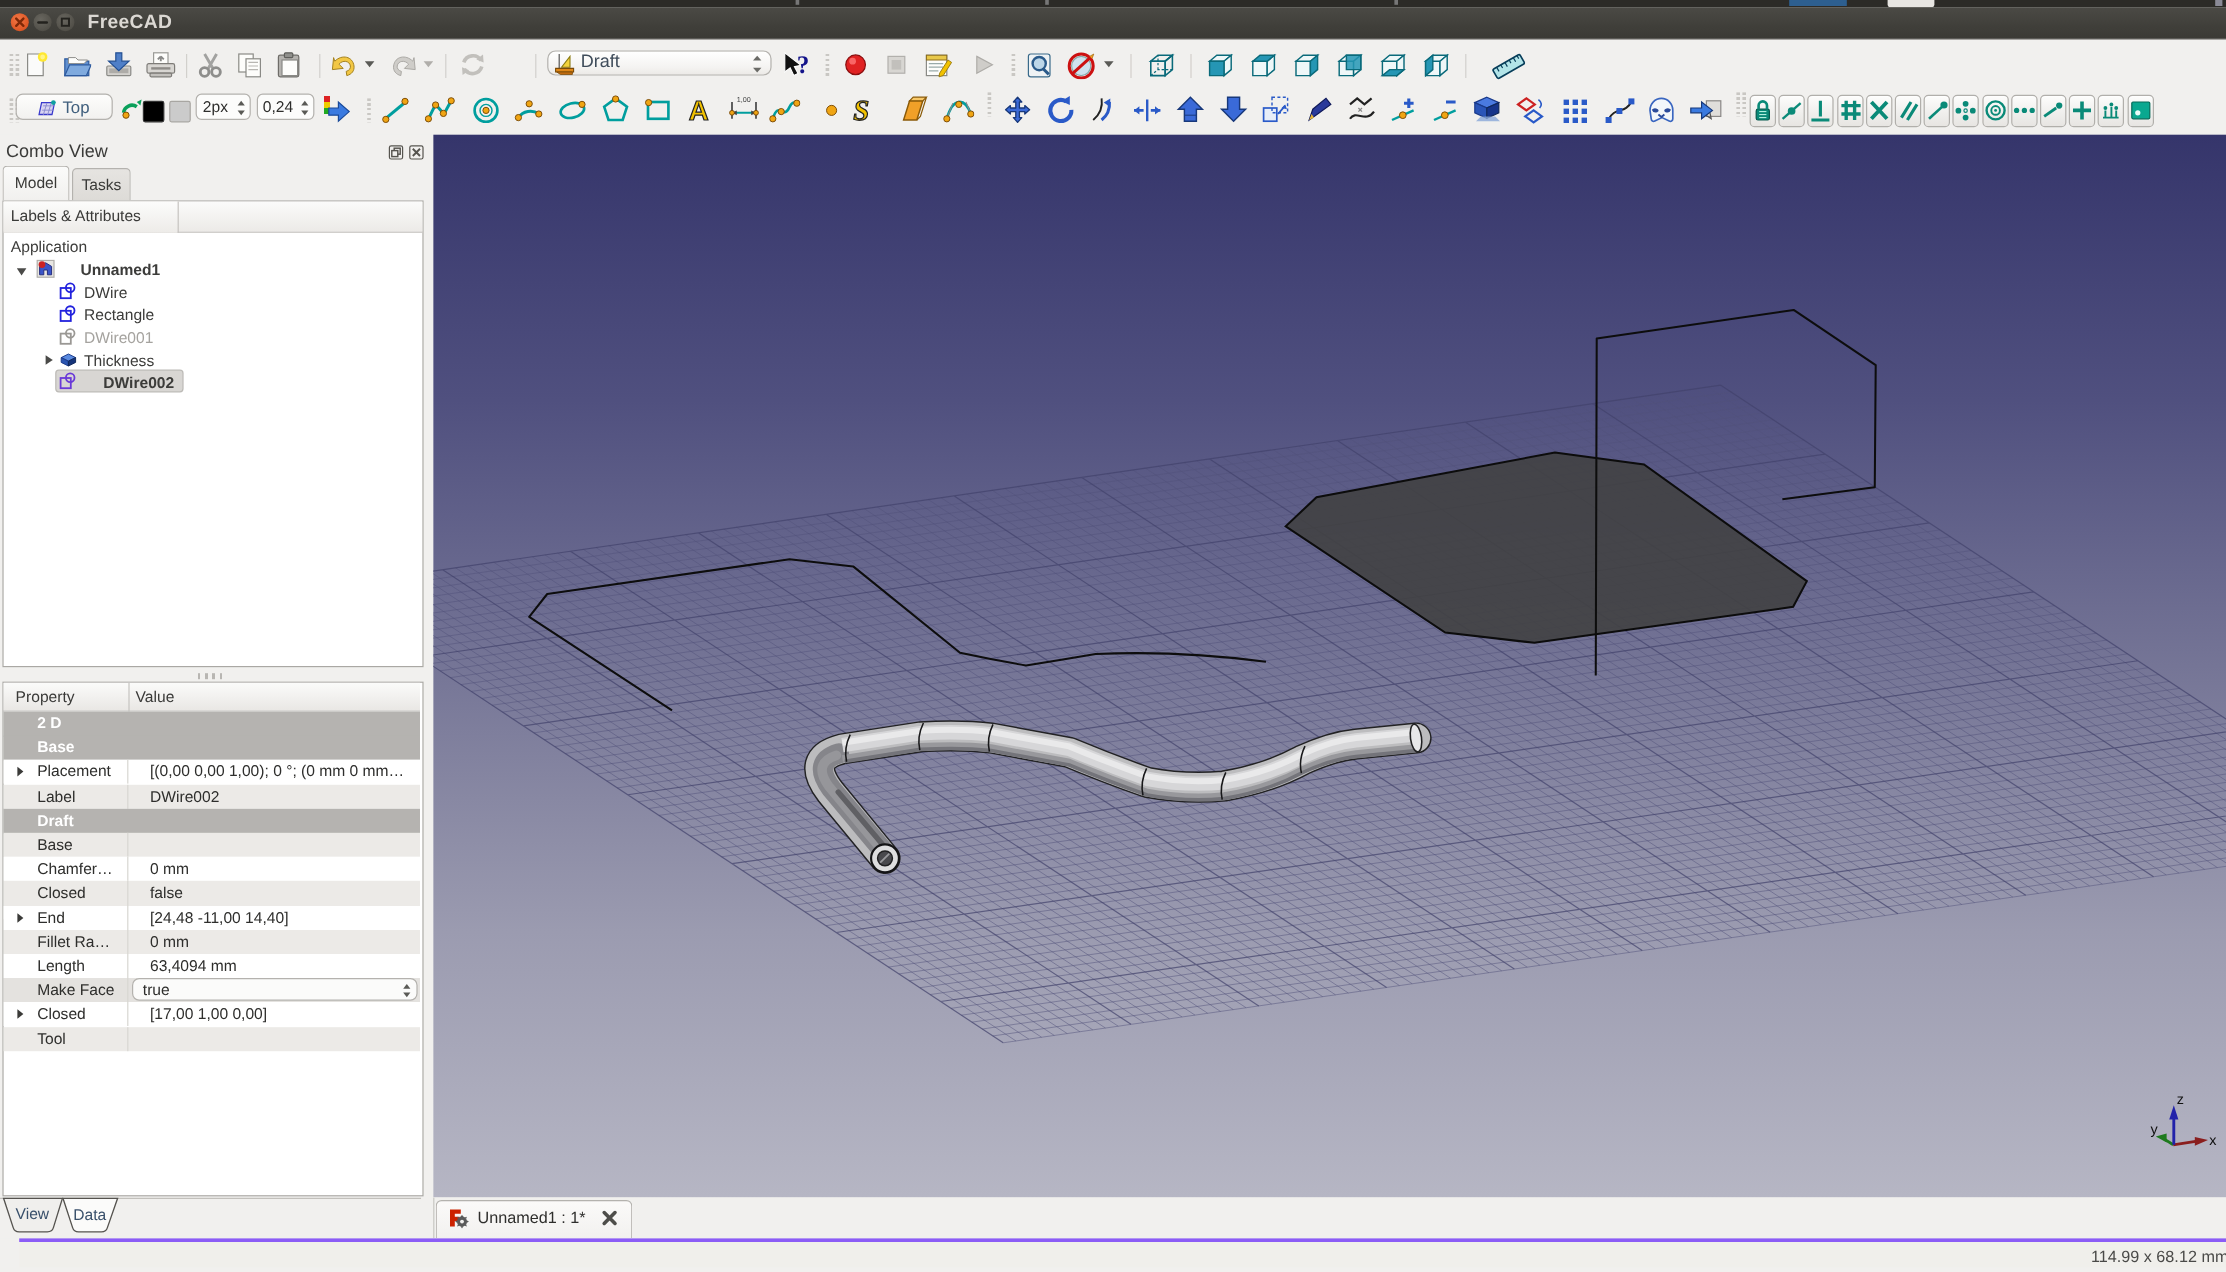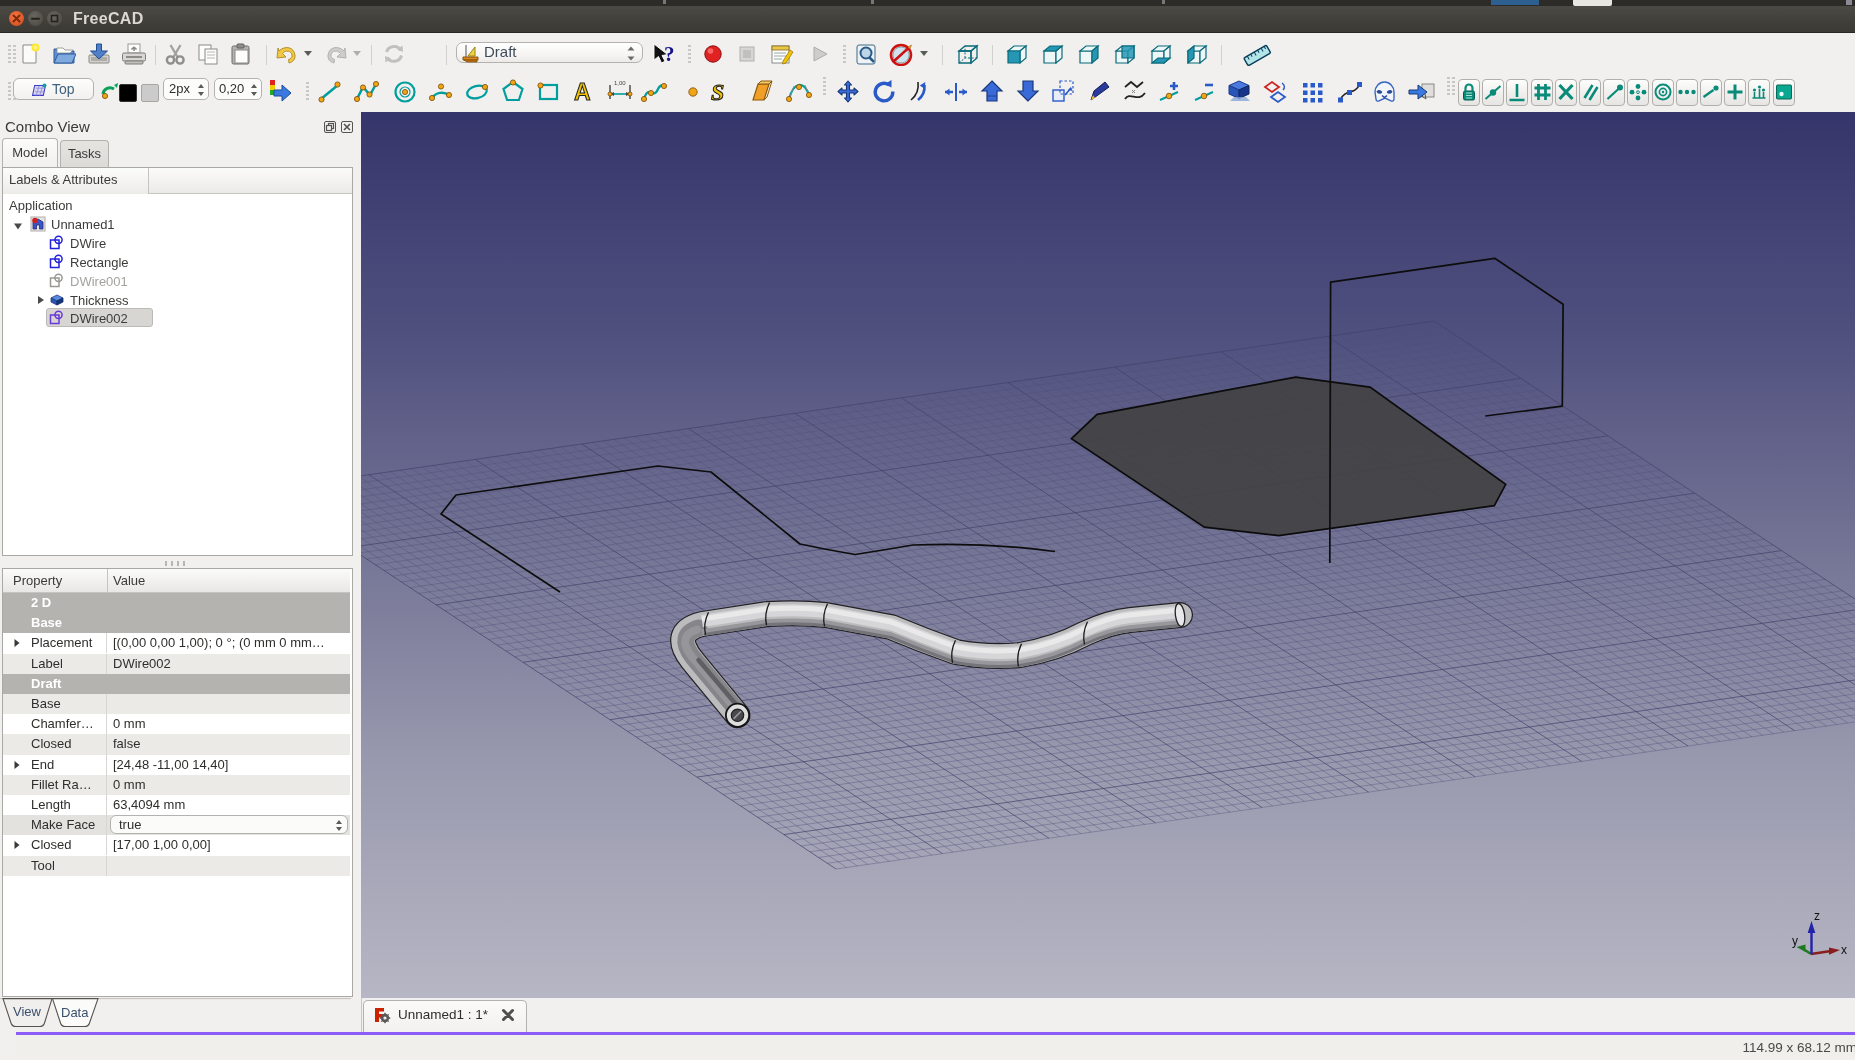--- a/index.html
+++ b/index.html
@@ -258,7 +258,7 @@
       </svg>
     </div>
     <div class="spinbox" style="left:214px;top:45px;width:48px;height:22px;border-radius:5px">
-      <span style="position:absolute;left:4px;top:2px">0,20</span>
+      <span style="position:absolute;left:4px;top:2px">0,24</span>
       <svg style="position:absolute;right:3px;top:2px" width="8" height="18">
         <path d="M1 7 L4 3 L7 7 Z" fill="#5a5a56"></path>
         <path d="M1 11 L7 11 L4 15 Z" fill="#5a5a56"></path>

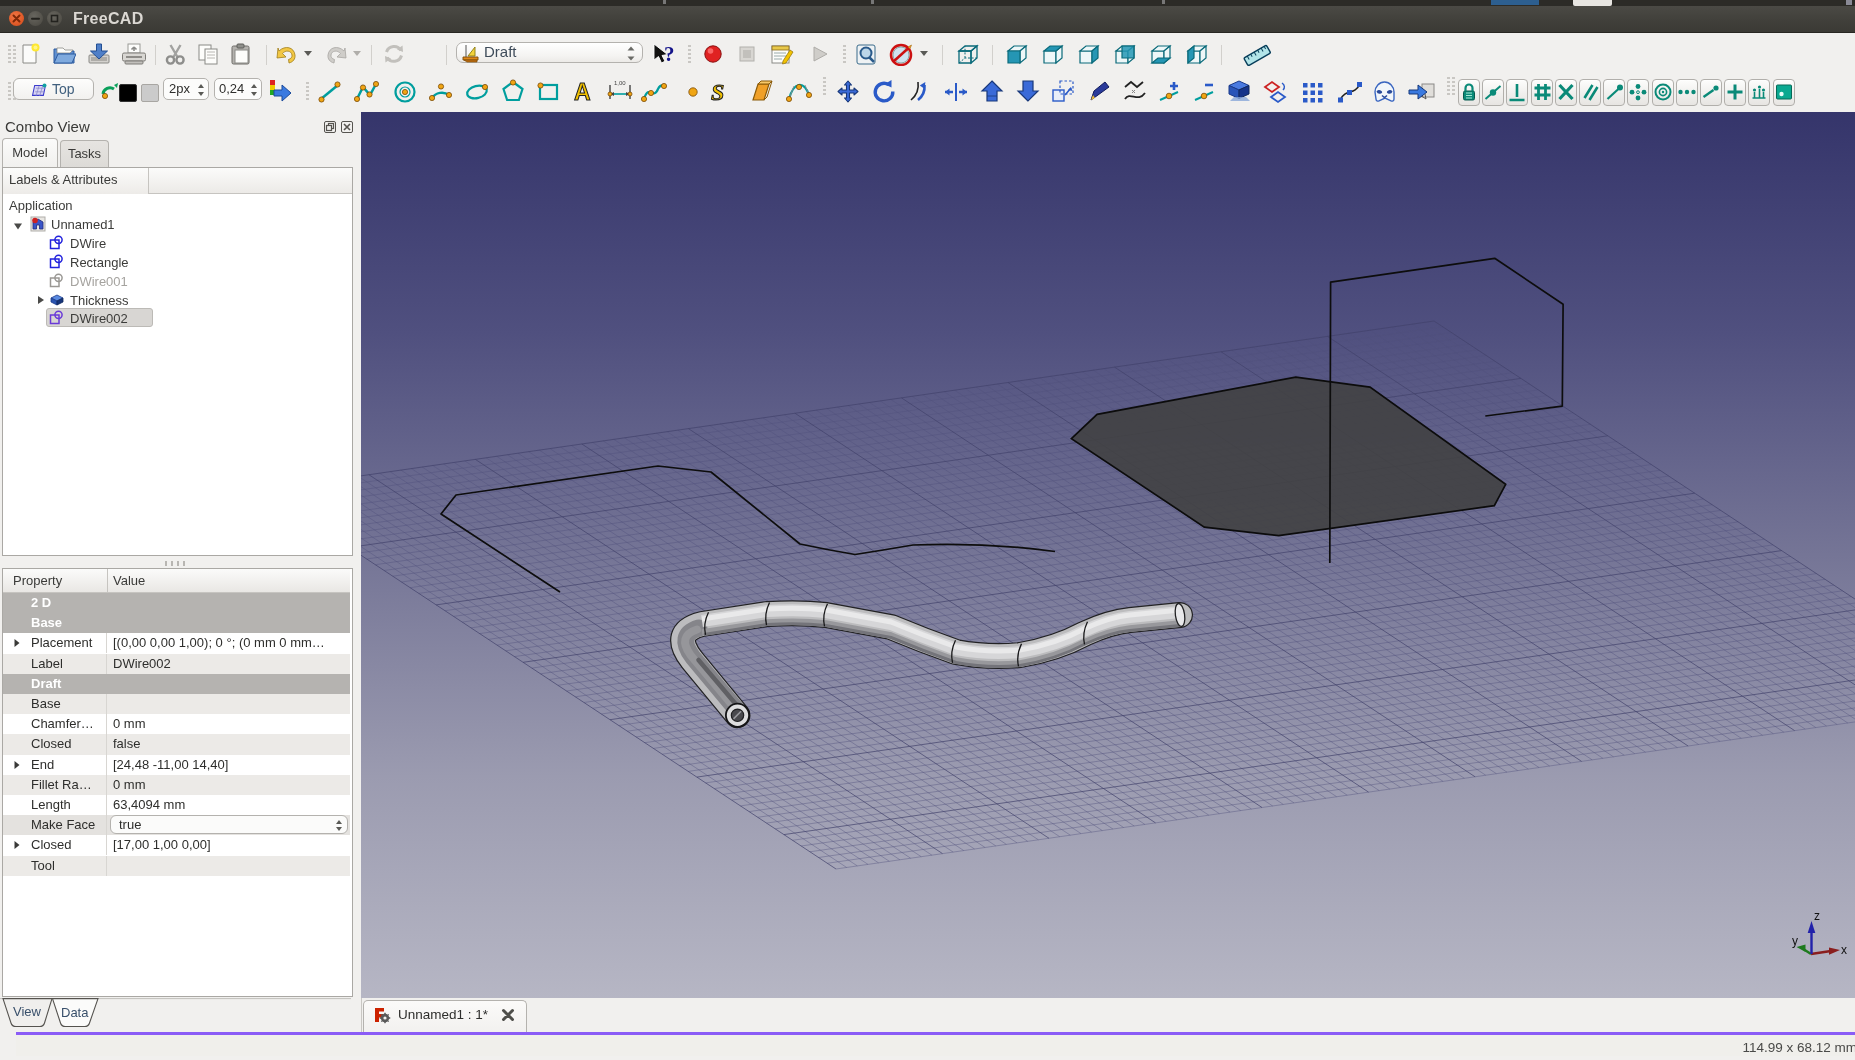--- a/index.html
+++ b/index.html
@@ -35,7 +35,7 @@
 #treeheadercell{left:0;top:0;width:146px;height:26px;background:linear-gradient(#fcfcfb,#edebe8);border-right:1px solid #c6c4c0;
 font-size:13px;color:#3a3a38;padding:4px 0 0 6px;}
 .trow{position:absolute;font-size:13px;color:#3c3c3a;height:19px;}
-.trow.bold{font-weight:normal;}
+.trow.bold{font-weight:bold;margin-left:16px;}
 .trow.grey{color:#a5a39f;}
 #proptable{left:2px;top:456px;width:351px;height:429px;background:#ffffff;border:1px solid #aaa8a4;}
 .prow{position:absolute;left:0;width:347px;font-size:13px;color:#2e2e2c;}

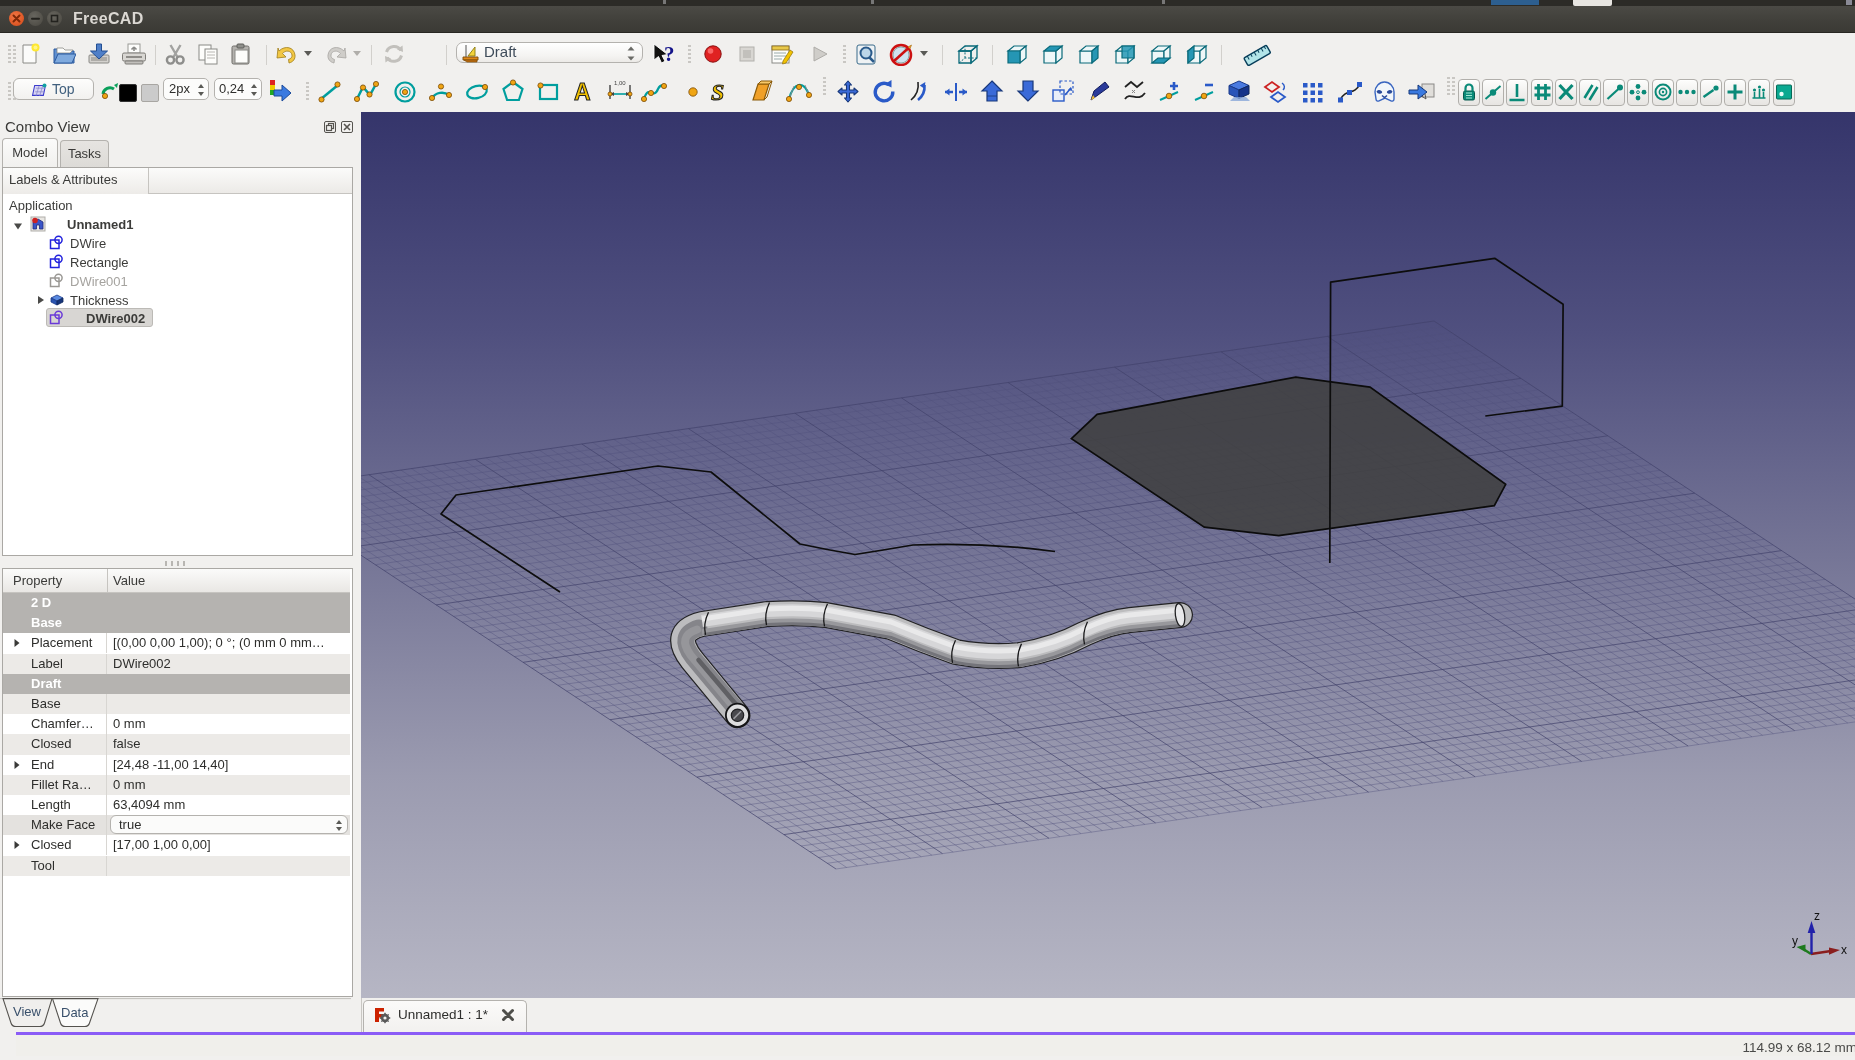--- a/index.html
+++ b/index.html
@@ -41,7 +41,7 @@
 .prow{position:absolute;left:0;width:347px;font-size:13px;color:#2e2e2c;}
 .pgroup{background:#b5b3b0;color:#ffffff;font-weight:bold;}
 .cell1{position:absolute;left:0;top:0;width:104px;height:100%;padding:2px 0 0 28px;border-right:1px solid #d8d6d2;}
-.cell2{position:absolute;left:105px;top:0;width:242px;height:100%;padding:2px 0 0 5px;white-space:nowrap;overflow:hidden;}
+.cell2{position:absolute;left:105px;top:0;width:242px;height:100%;padding:2px 0 0 17px;white-space:nowrap;overflow:hidden;}
 #statusbar{left:16px;top:1032px;width:1855px;height:24px;background:#f0efeb;border-top:3px solid #8b5cf6;}
 #mdibar{left:361px;top:998px;width:1494px;height:34px;background:#f1f0ee;border-left:1px solid #c9c7c3;}
 </style></head>

